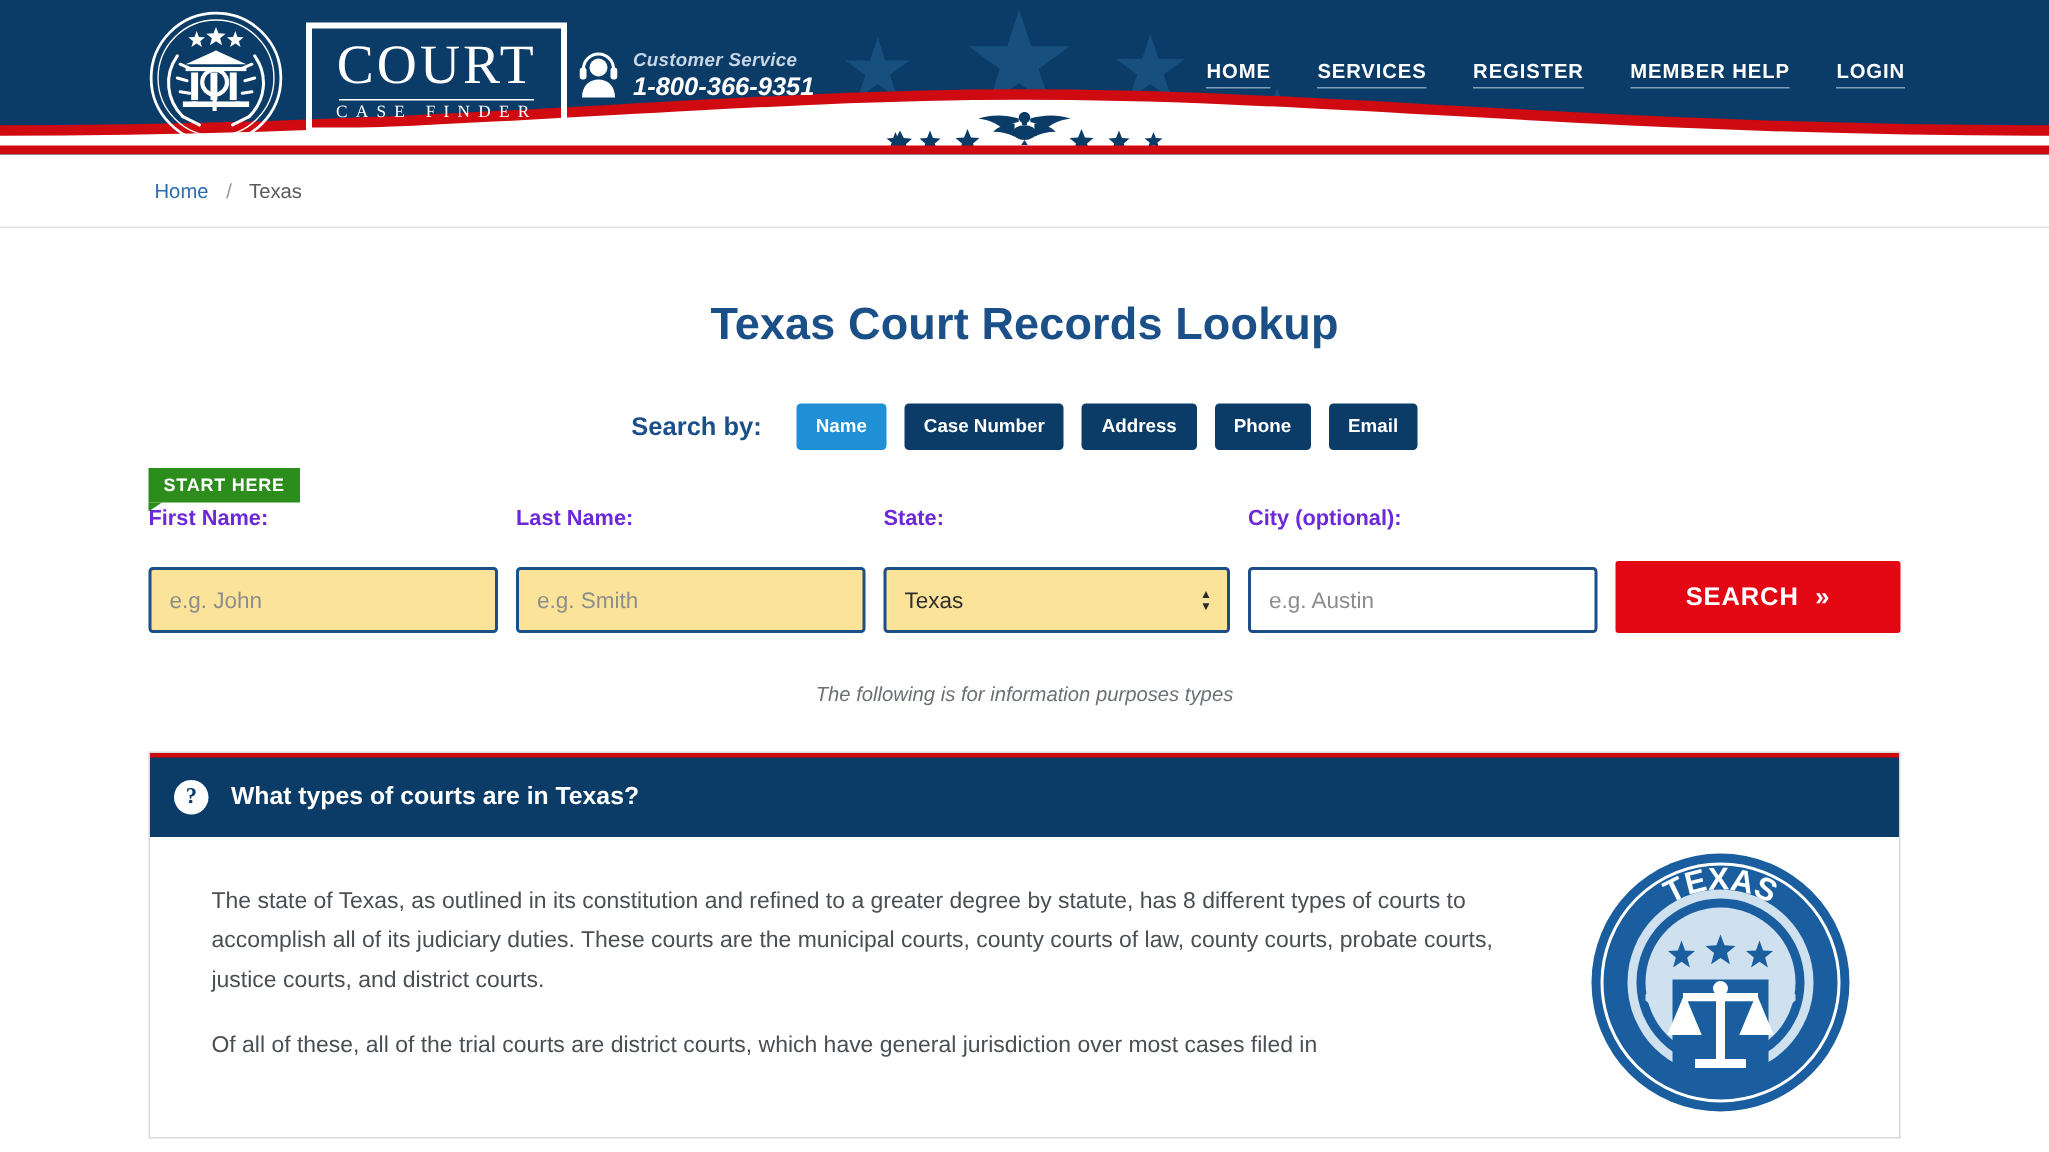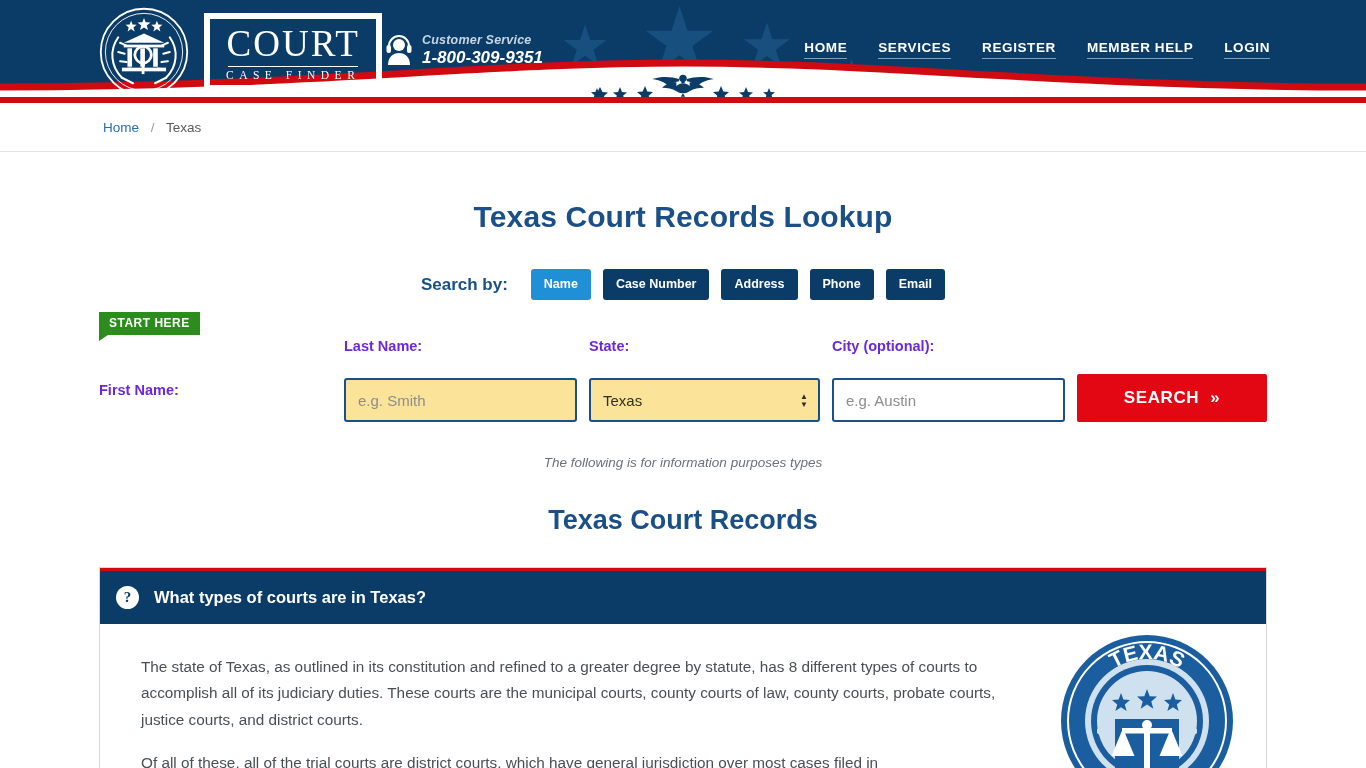--- a/index.html
+++ b/index.html
@@ -51,7 +51,7 @@
   }
   .logo-mark { width: 92px; height: 92px; }
   .logo-text-box {
-    border: 6px solid #ffffff;
+    border: 4px solid #ffffff;
     padding: 6px 16px 4px 16px;
     text-align: center;
   }

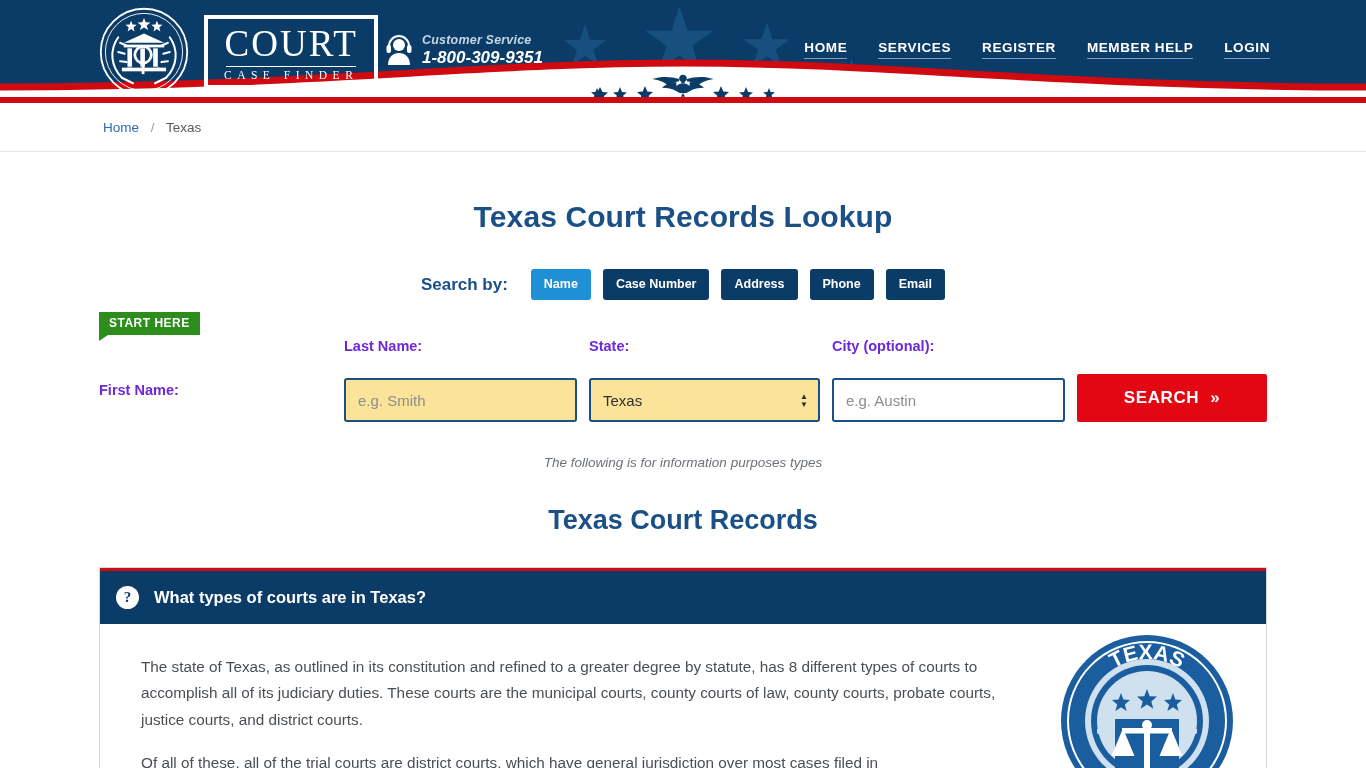--- a/index.html
+++ b/index.html
@@ -320,7 +320,7 @@
     </svg>
     <div>
       <div class="cs-label">Customer Service</div>
-      <div class="cs-phone">1-800-309-9351</div>
+      <div class="cs-phone">1-800-366-9351</div>
     </div>
   </div>
 

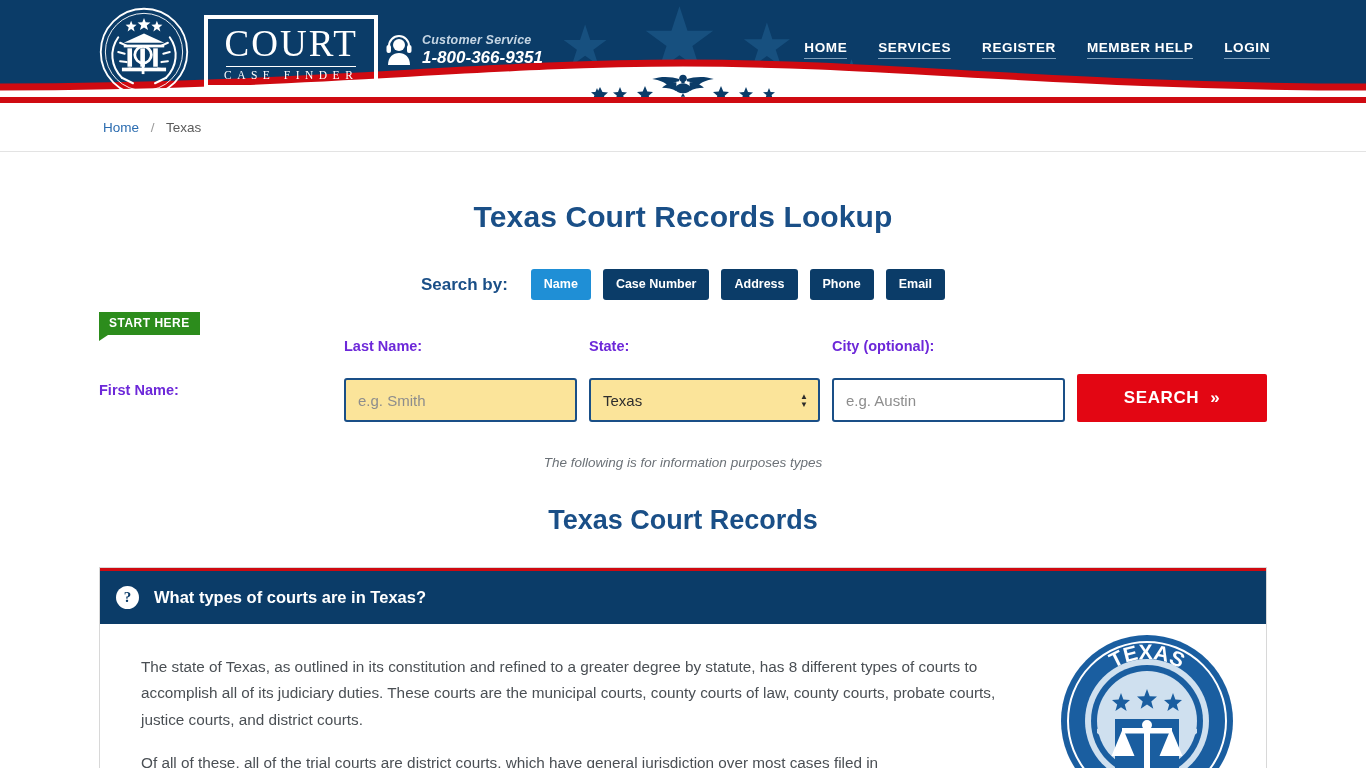--- a/index.html
+++ b/index.html
@@ -360,6 +360,7 @@
     <div class="fields">
       <div class="field f-first">
         <label>First Name:</label>
+        <input class="inp-yellow" type="text" placeholder="e.g. John" style="">
       </div>
 
       <div class="field f-last">

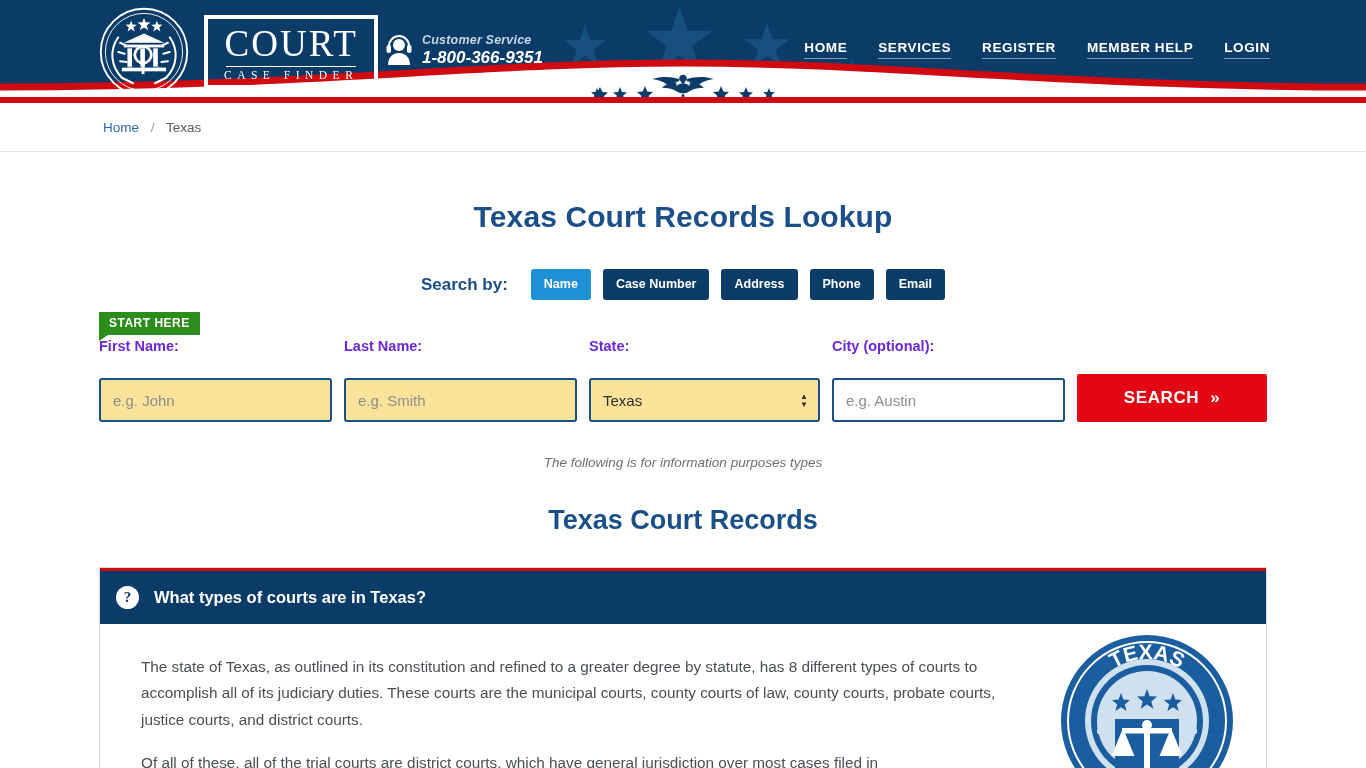--- a/index.html
+++ b/index.html
@@ -395,7 +395,6 @@
 
   <div class="disclaimer">The following is for information purposes types</div>
 
-  <h2 class="section-title">Texas Court Records</h2>
 
   <div class="faq">
     <div class="faq-head">

